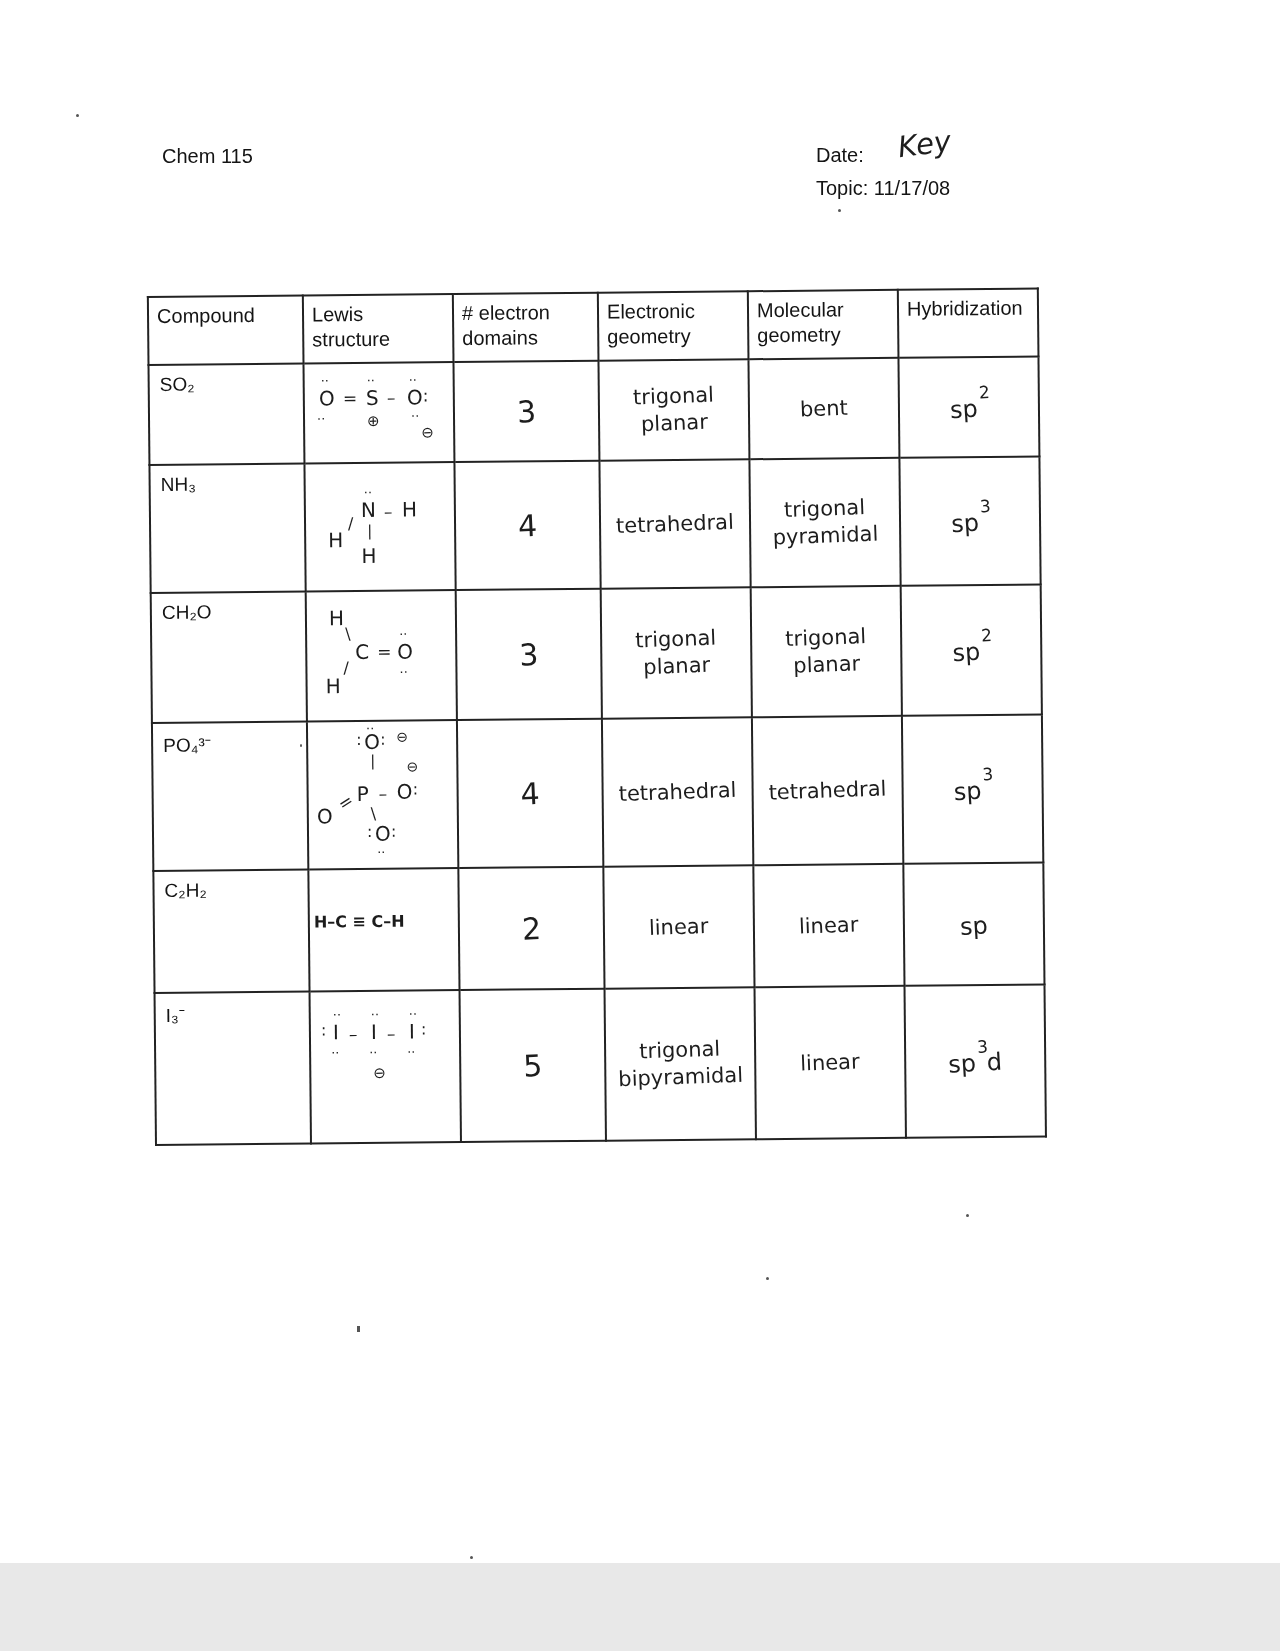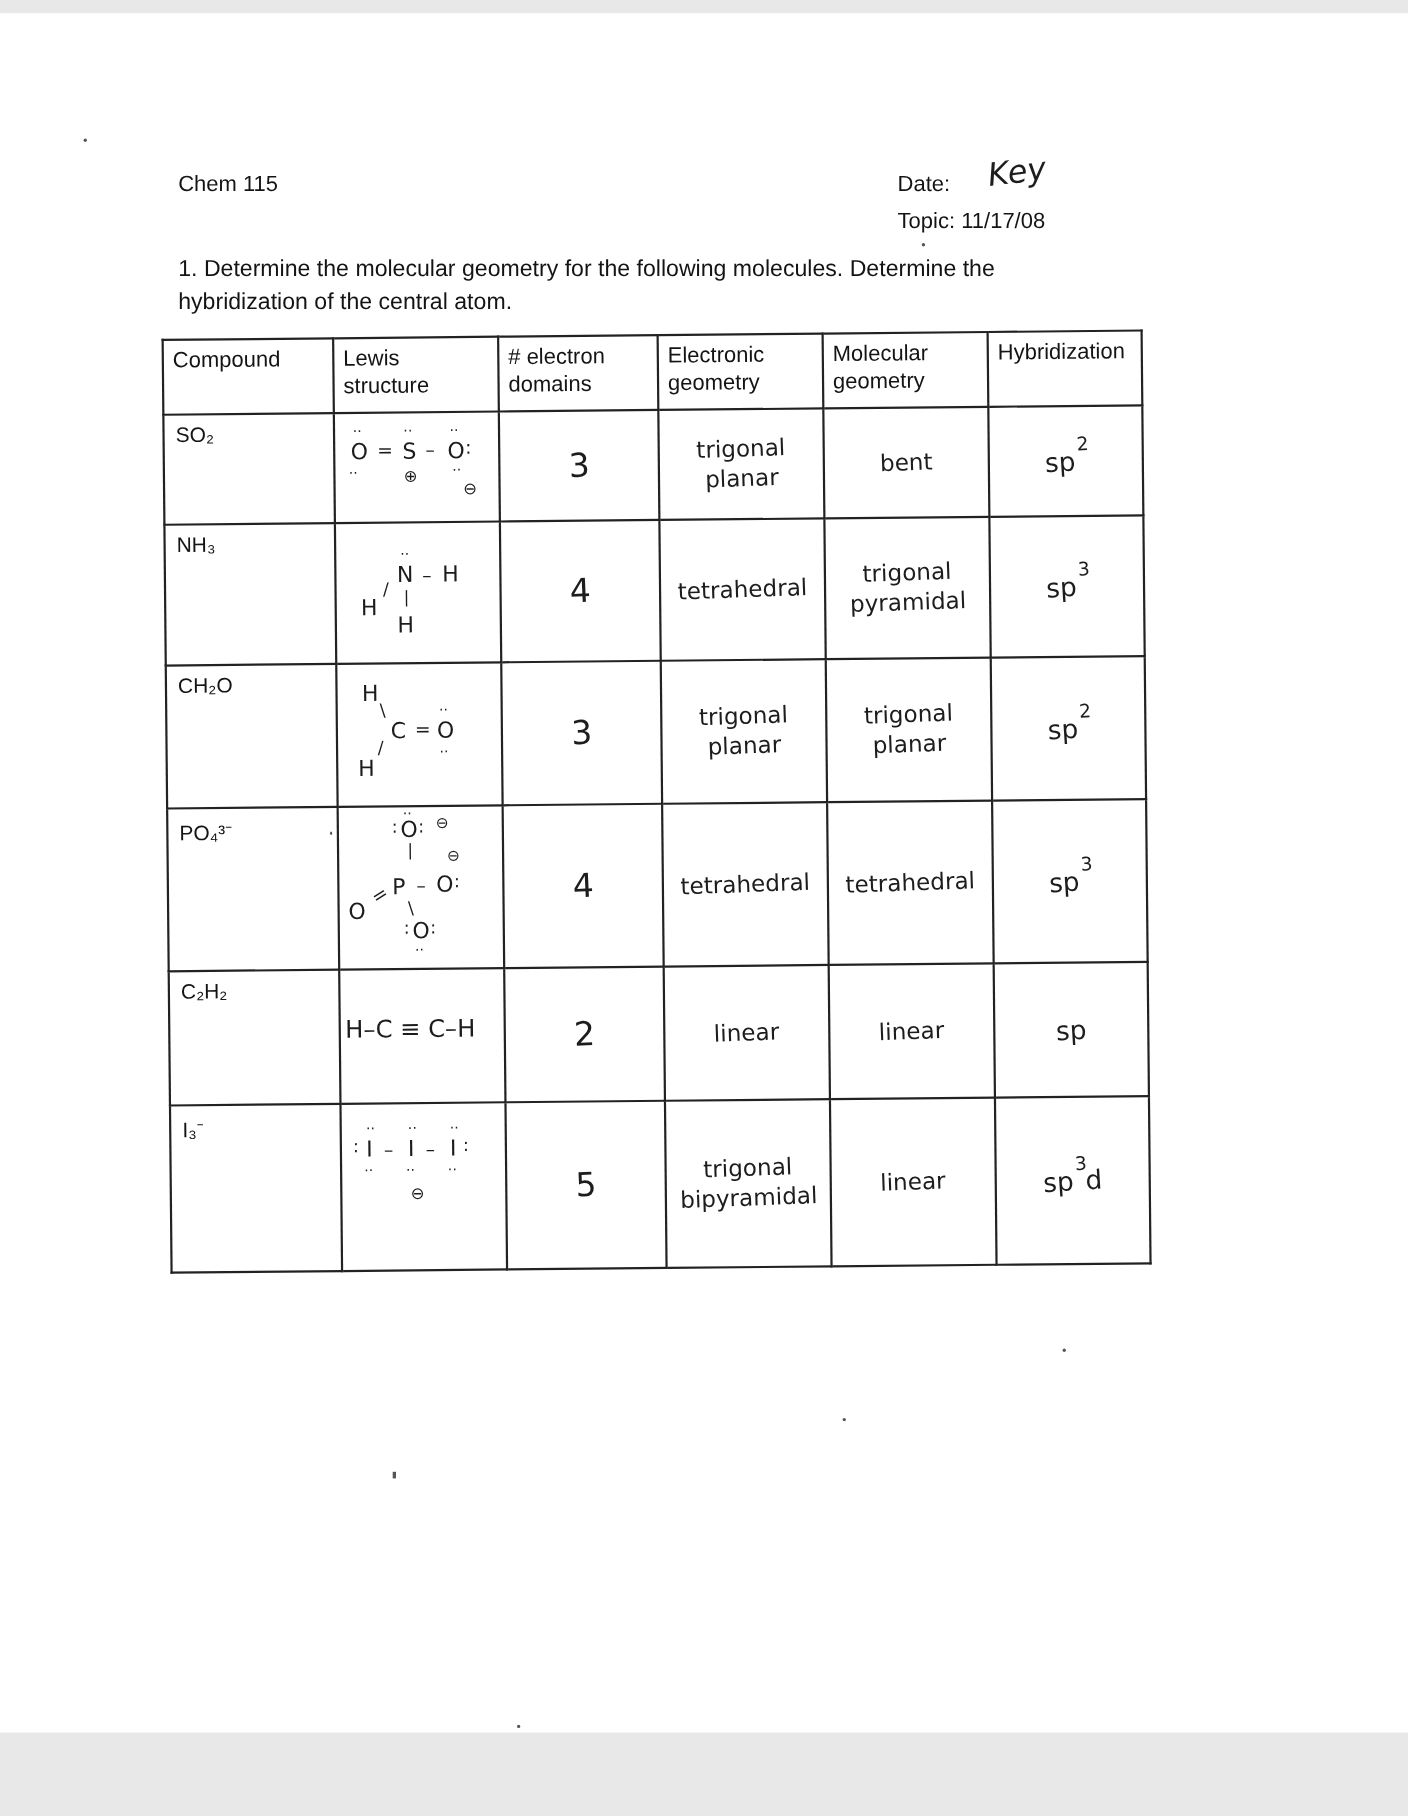--- a/index.html
+++ b/index.html
@@ -6,7 +6,7 @@
   .page{
     position:relative;width:1280px;height:1563px;background:#ffffff;
     font-family:"Liberation Sans",sans-serif;color:#141414;overflow:hidden;
-    margin:12px auto;
+    margin:0 auto;
   }
   
   .hdr-left{position:absolute;left:162px;top:142px;font-size:20px;line-height:28px;}

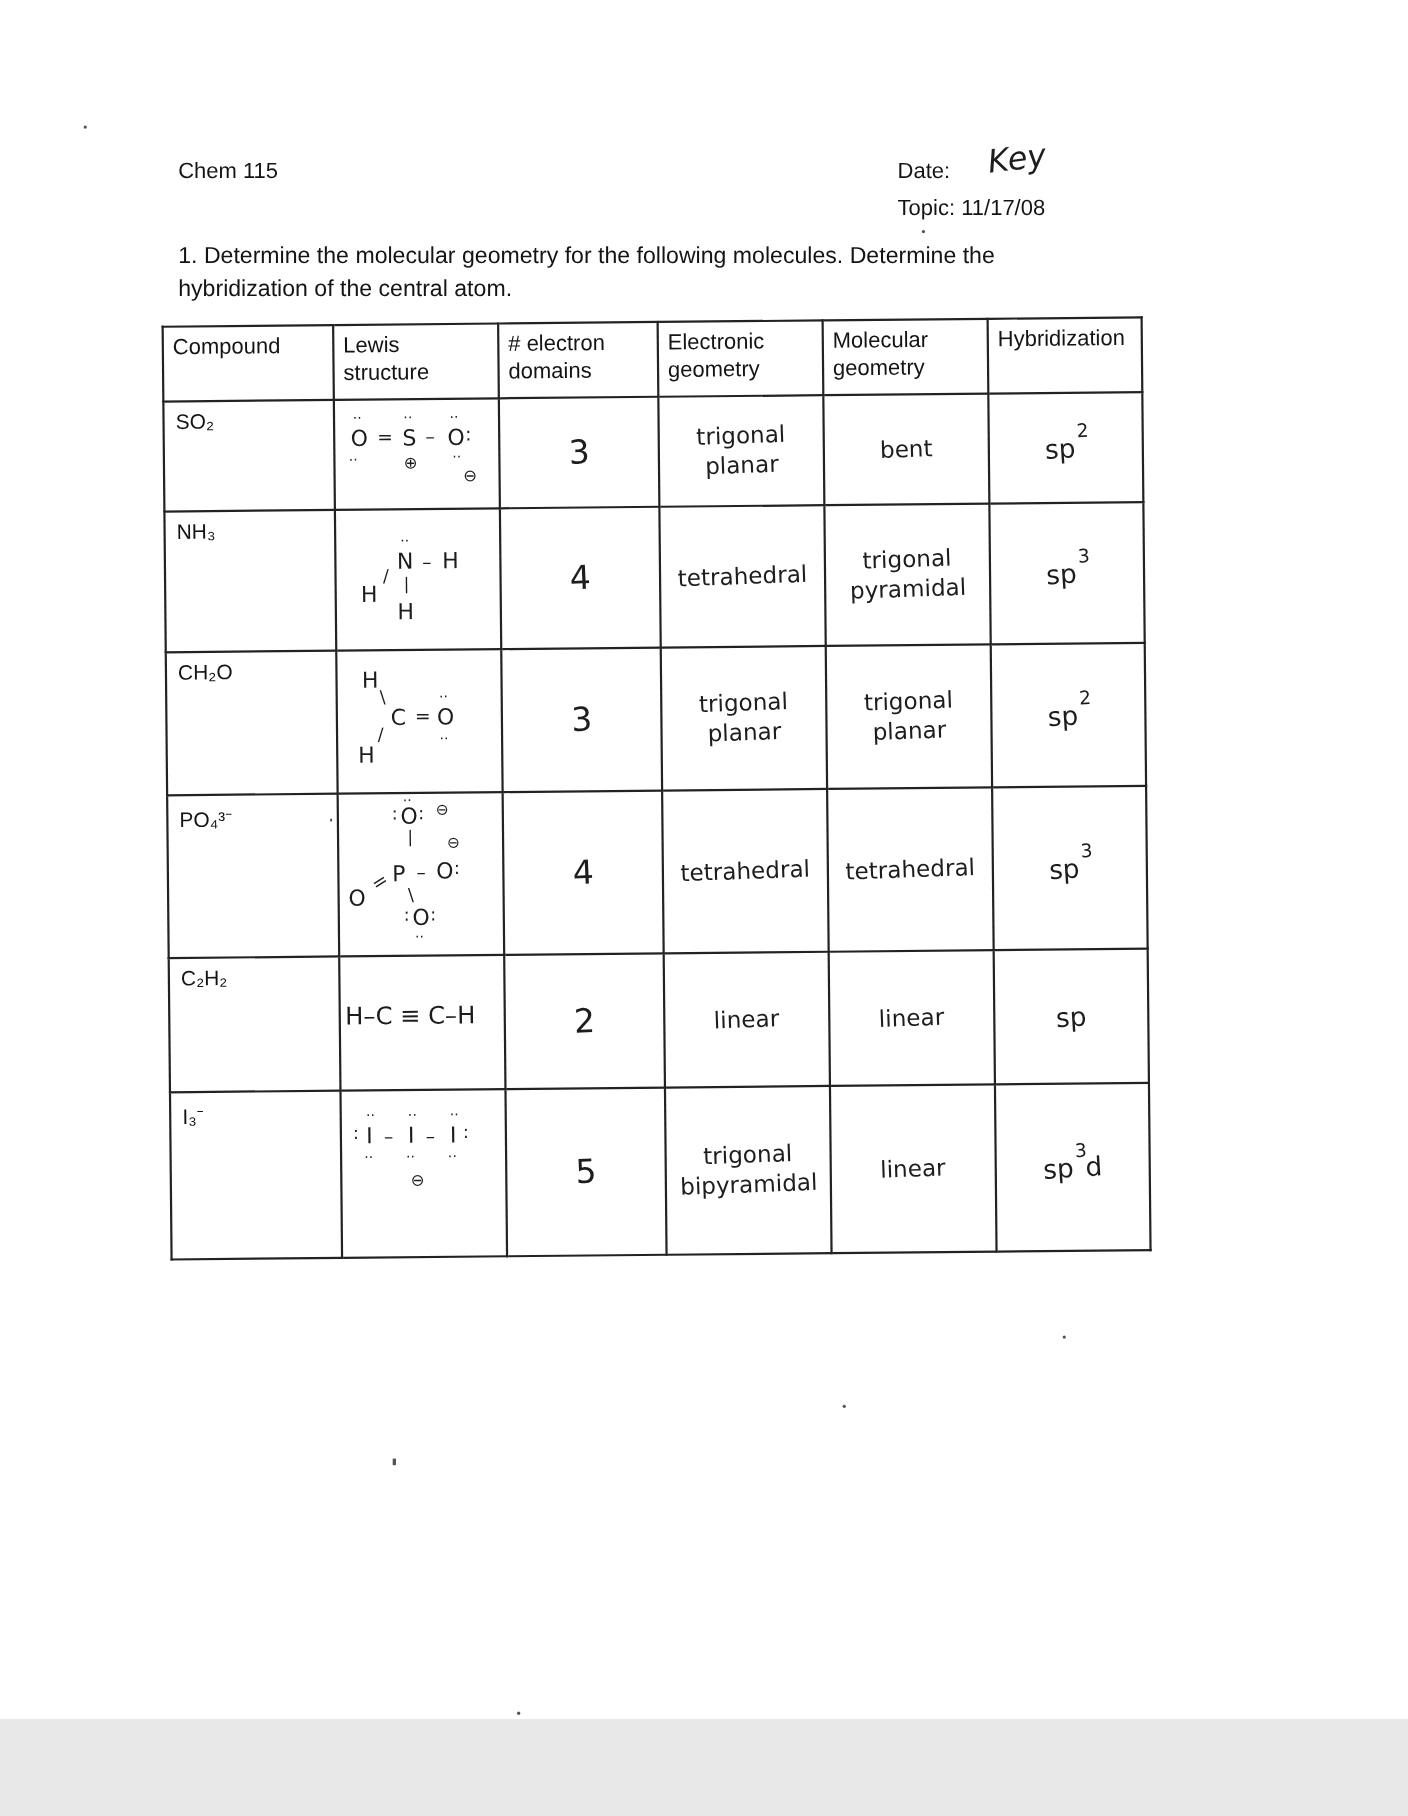--- a/index.html
+++ b/index.html
@@ -64,10 +64,6 @@
     </div>
   </div>
 
-  <div class="question">
-    <span>1. Determine the molecular geometry for the following molecules. Determine the</span><br>
-    <span>hybridization of the central atom.</span>
-  </div>
 
   <div class="tbl-wrap">
     <table>

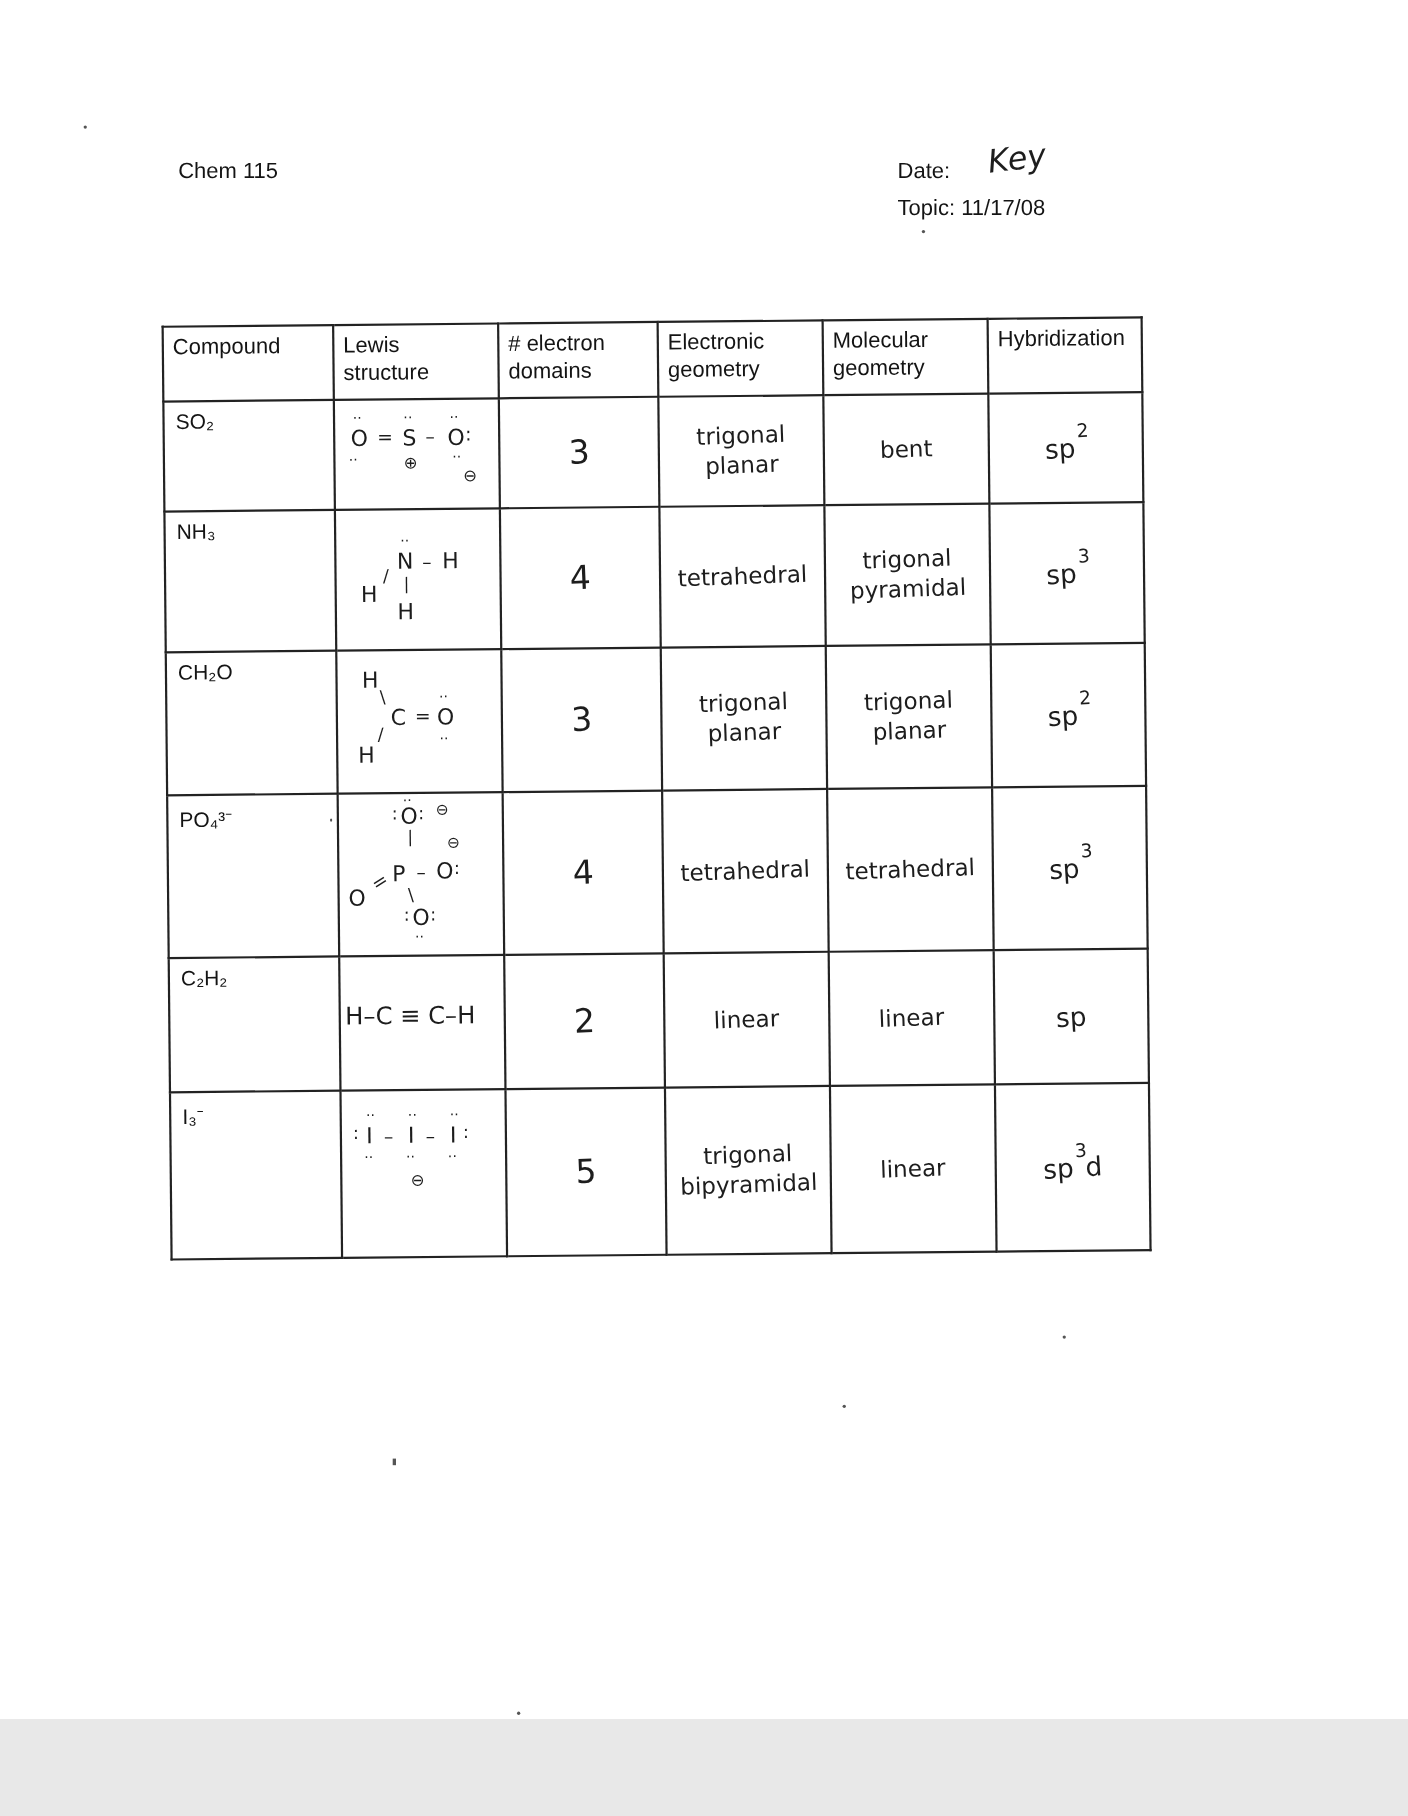--- a/index.html
+++ b/index.html
@@ -182,7 +182,7 @@
           <td class="compound">C₂H₂</td>
           <td class="lewis">
               <div class="lewis-box">
-                <span class="lw" style="left: 4px; top: 44px; font-size: 22px;">H–C ≡ C–H</span>
+                <span class="lw" style="left: 4px; top: 44px; font-size: 16px; font-weight: bold;">H–C ≡ C–H</span>
               </div>
             </td>
           <td class="mid"><span class="hand dom">2</span></td>

